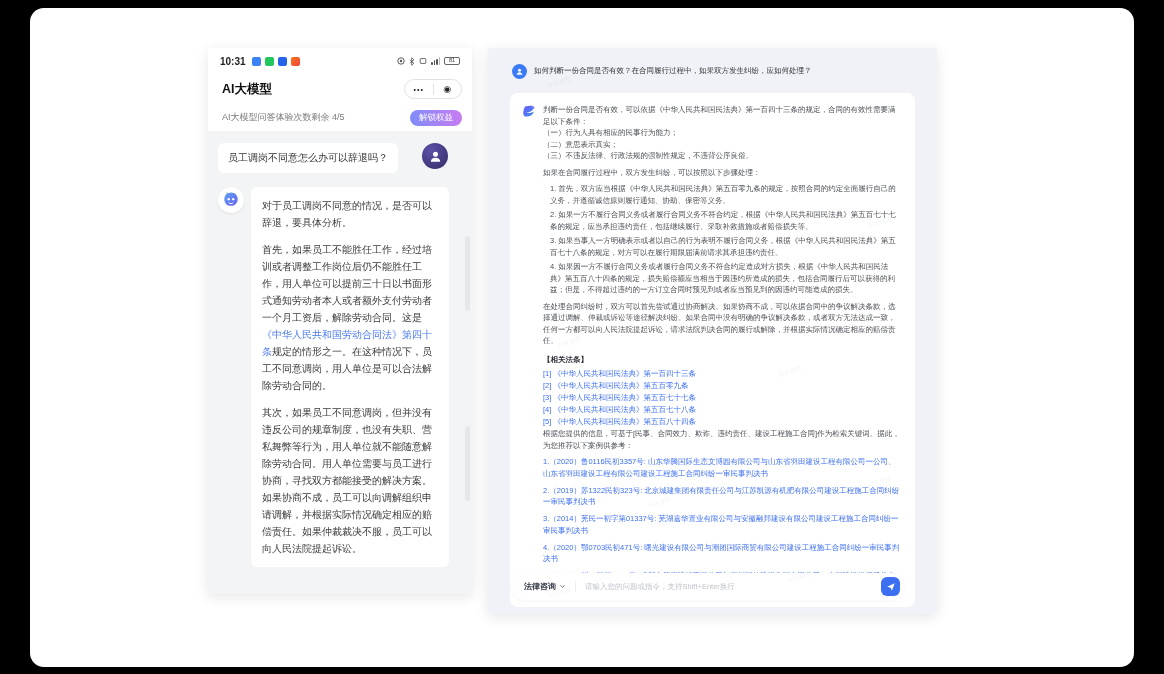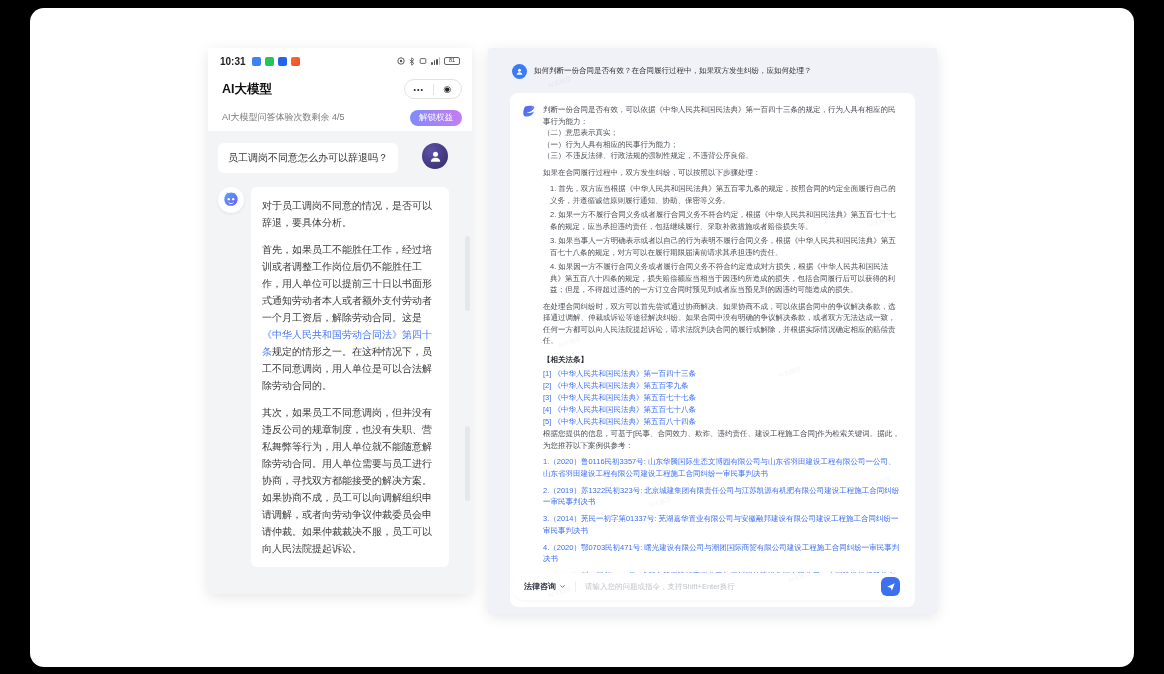--- a/index.html
+++ b/index.html
@@ -184,7 +184,7 @@
         <path d="M17 3l.6 1.6L19.2 5l-1.6.6L17 7l-.6-1.4L14.8 5l1.6-.4z" fill="#b78cf7"></path>
       </svg>
       <div class="card-body">
-        <div>判断一份合同是否有效，可以依据《中华人民共和国民法典》第一百四十三条的规定，行为人具有相应的民事行为能力：</div>
+        <div>判断一份合同是否有效，可以依据《中华人民共和国民法典》第一百四十三条的规定，合同的有效性需要满足以下条件：</div>
         <div class="blk">
             <div class="cond-item">（二）意思表示真实；</div>
             <div class="cond-item">（一）行为人具有相应的民事行为能力；</div>

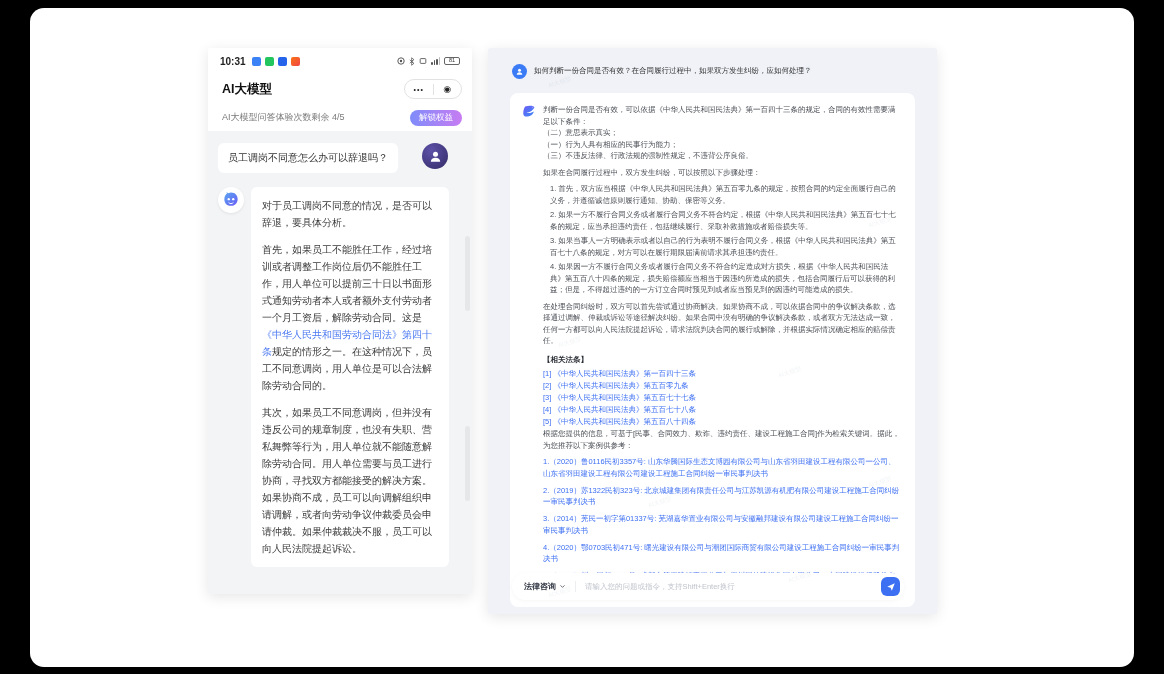--- a/index.html
+++ b/index.html
@@ -186,8 +186,8 @@
       <div class="card-body">
         <div>判断一份合同是否有效，可以依据《中华人民共和国民法典》第一百四十三条的规定，合同的有效性需要满足以下条件：</div>
         <div class="blk">
+            <div class="cond-item">（一）行为人具有相应的民事行为能力；</div>
             <div class="cond-item">（二）意思表示真实；</div>
-            <div class="cond-item">（一）行为人具有相应的民事行为能力；</div>
             <div class="cond-item">（三）不违反法律、行政法规的强制性规定，不违背公序良俗。</div>
           </div>
         <div class="blk">如果在合同履行过程中，双方发生纠纷，可以按照以下步骤处理：</div>

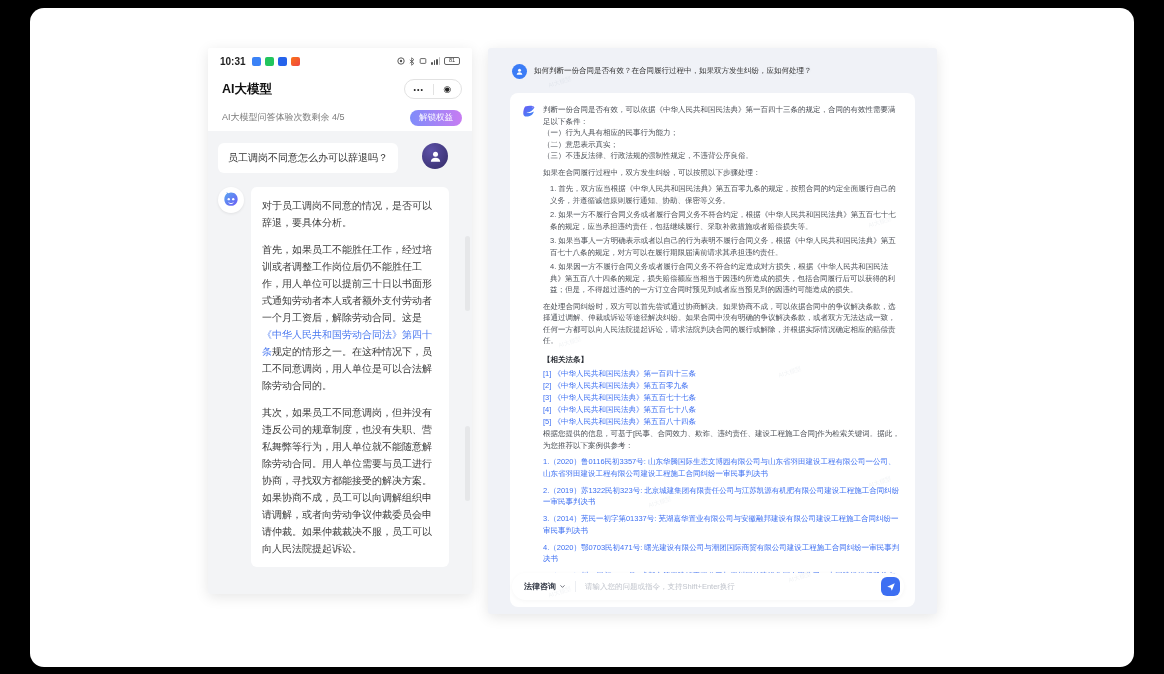--- a/index.html
+++ b/index.html
@@ -151,7 +151,7 @@
         <div class="a-bubble">
           <div class="para">对于员工调岗不同意的情况，是否可以辞退，要具体分析。</div>
           <div class="para"><span>首先，如果员工不能胜任工作，经过培训或者调整工作岗位后仍不能胜任工作，用人单位可以提前三十日以书面形式通知劳动者本人或者额外支付劳动者一个月工资后，解除劳动合同。这是</span><span class="m-link">《中华人民共和国劳动合同法》第四十条</span><span>规定的情形之一。在这种情况下，员工不同意调岗，用人单位是可以合法解除劳动合同的。</span></div>
-          <div class="para">其次，如果员工不同意调岗，但并没有违反公司的规章制度，也没有失职、营私舞弊等行为，用人单位就不能随意解除劳动合同。用人单位需要与员工进行协商，寻找双方都能接受的解决方案。如果协商不成，员工可以向调解组织申请调解，或者向劳动争议仲裁委员会申请仲裁。如果仲裁裁决不服，员工可以向人民法院提起诉讼。</div>
+          <div class="para">其次，如果员工不同意调岗，但并没有违反公司的规章制度，也没有失职、营私舞弊等行为，用人单位就不能随意解除劳动合同。用人单位需要与员工进行协商，寻找双方都能接受的解决方案。如果协商不成，员工可以向调解组织申请调解，并根据实际情况确定相应的赔偿责任。如果仲裁裁决不服，员工可以向人民法院提起诉讼。</div>
         </div>
       </div>
 

